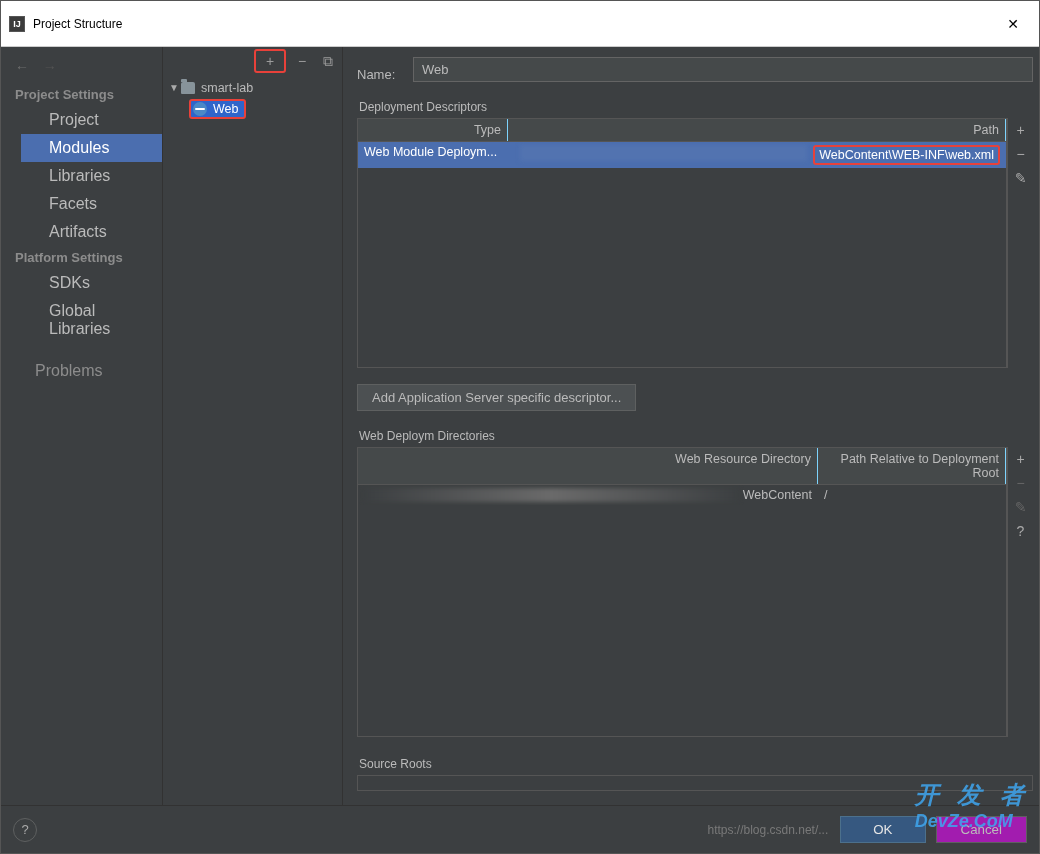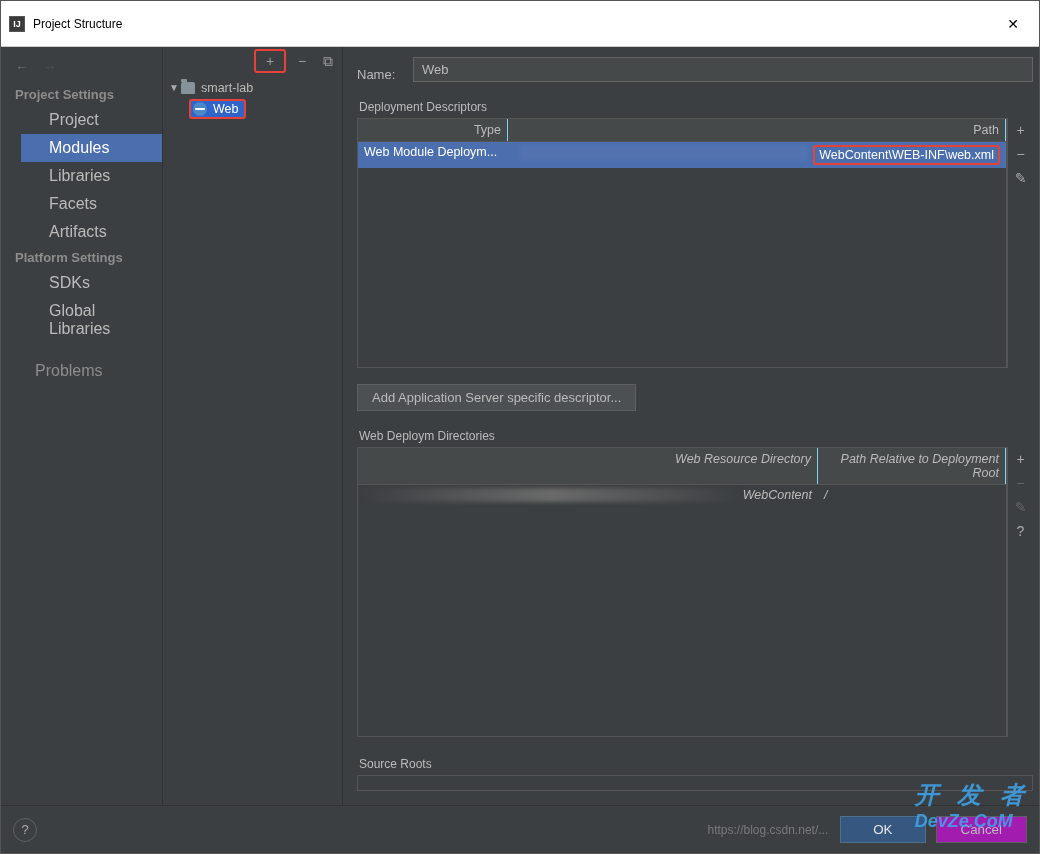--- a/index.html
+++ b/index.html
@@ -73,7 +73,7 @@
   .dd-panel .table-area{ height: 250px; }
   .add-descriptor { margin: 6px 0 14px 0; }
   .btn-gray { background:#4c5052; border:1px solid #5e6060; color:#bbb; padding:5px 14px; cursor:pointer; font-size:13px;}
-  .wrd-panel .table-area{ height: 290px; font-style: italic; }
+  .wrd-panel .table-area{ height: 290px; }
   .wrd-table .col-dir{ width:460px;} .wrd-table .col-rel{flex:1;}
   .wrd-row .cell-dir{ width:460px;} .wrd-row .cell-rel{flex:1;}
   .source-title { margin-top: 6px;}

